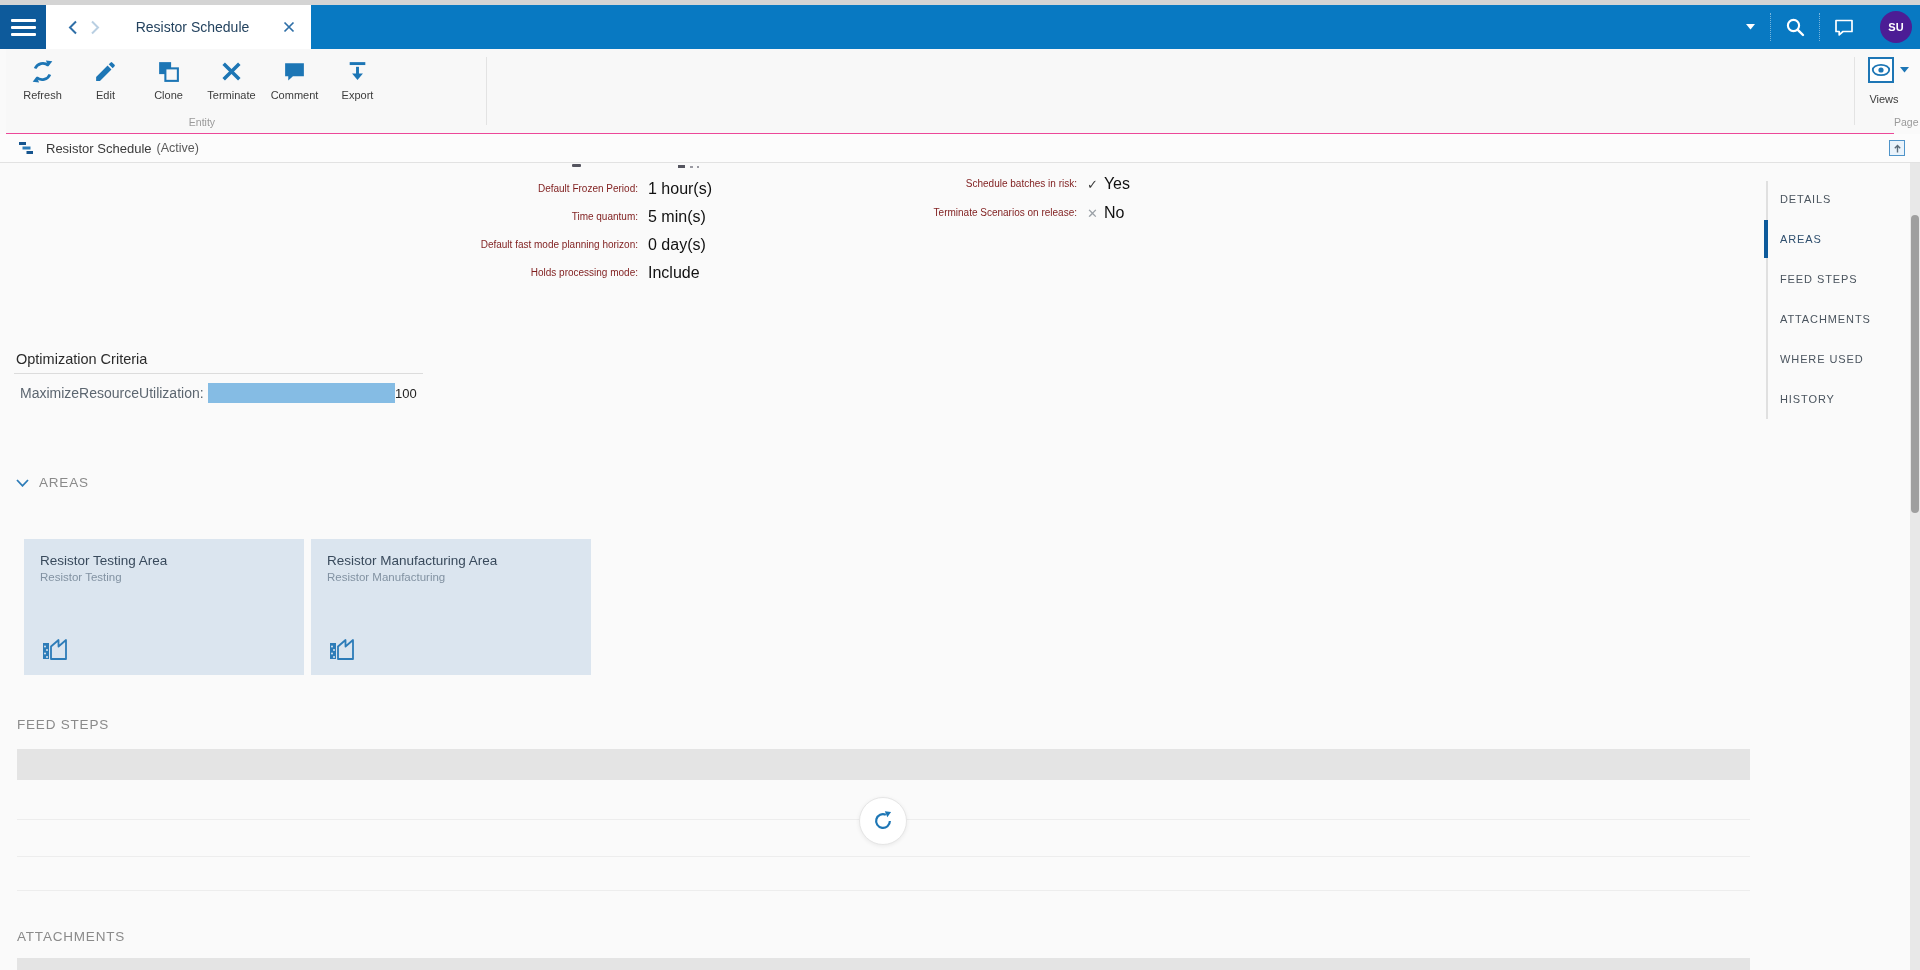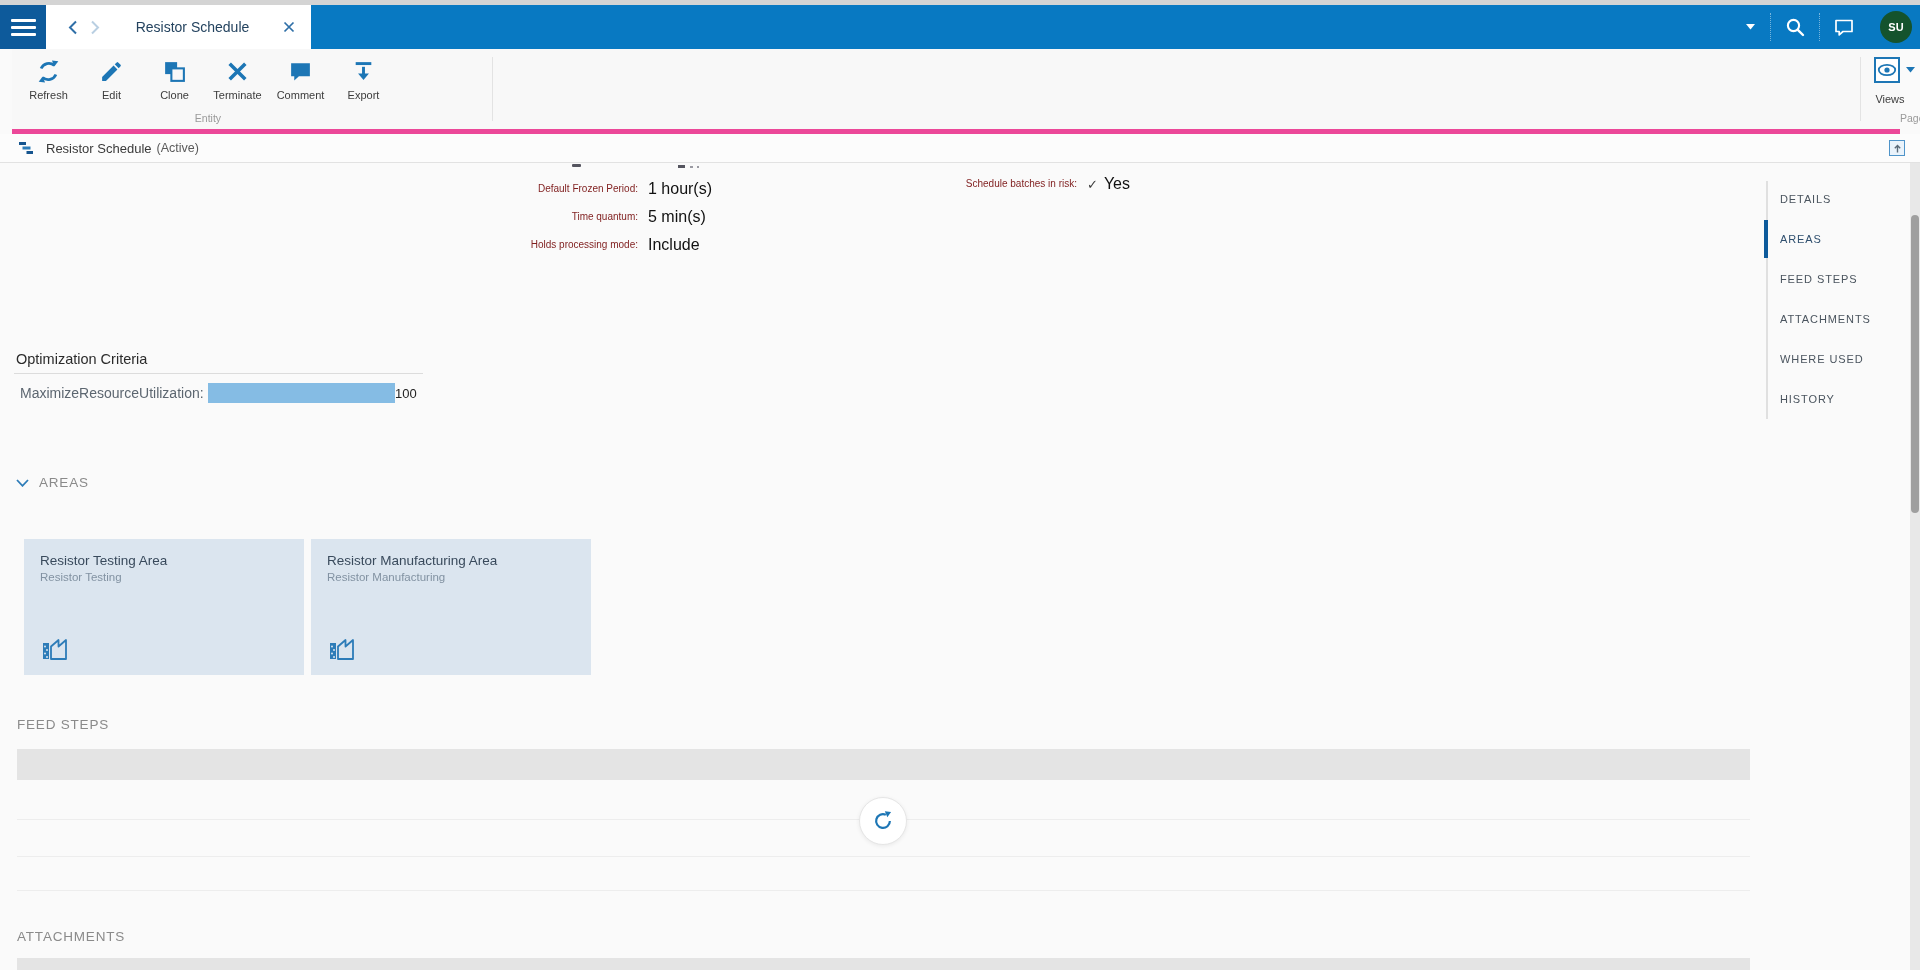--- a/index.html
+++ b/index.html
@@ -25,7 +25,7 @@
   .ab-cell { height:30px; display:flex; align-items:center; justify-content:center; cursor:pointer; }
   .ab-sep { height:28px; border-left:1px dotted rgba(255,255,255,.45); }
   .w-caret { width:40px; } .w-ic { width:48px; }
-  .avatar { width:32px; height:32px; border-radius:50%; background:#14532d; color:#fff; font-size:11px; font-weight:bold;
+  .avatar { width:32px; height:32px; border-radius:50%; background:#4c1d95; color:#fff; font-size:11px; font-weight:bold;
             display:flex; align-items:center; justify-content:center; margin-left:12px; cursor:pointer; }
   
   .ribbon { position:absolute; left:12px; top:49px; width:1888px; height:85px; background:#f8f8f8; border-bottom:5px solid #ec4899; }

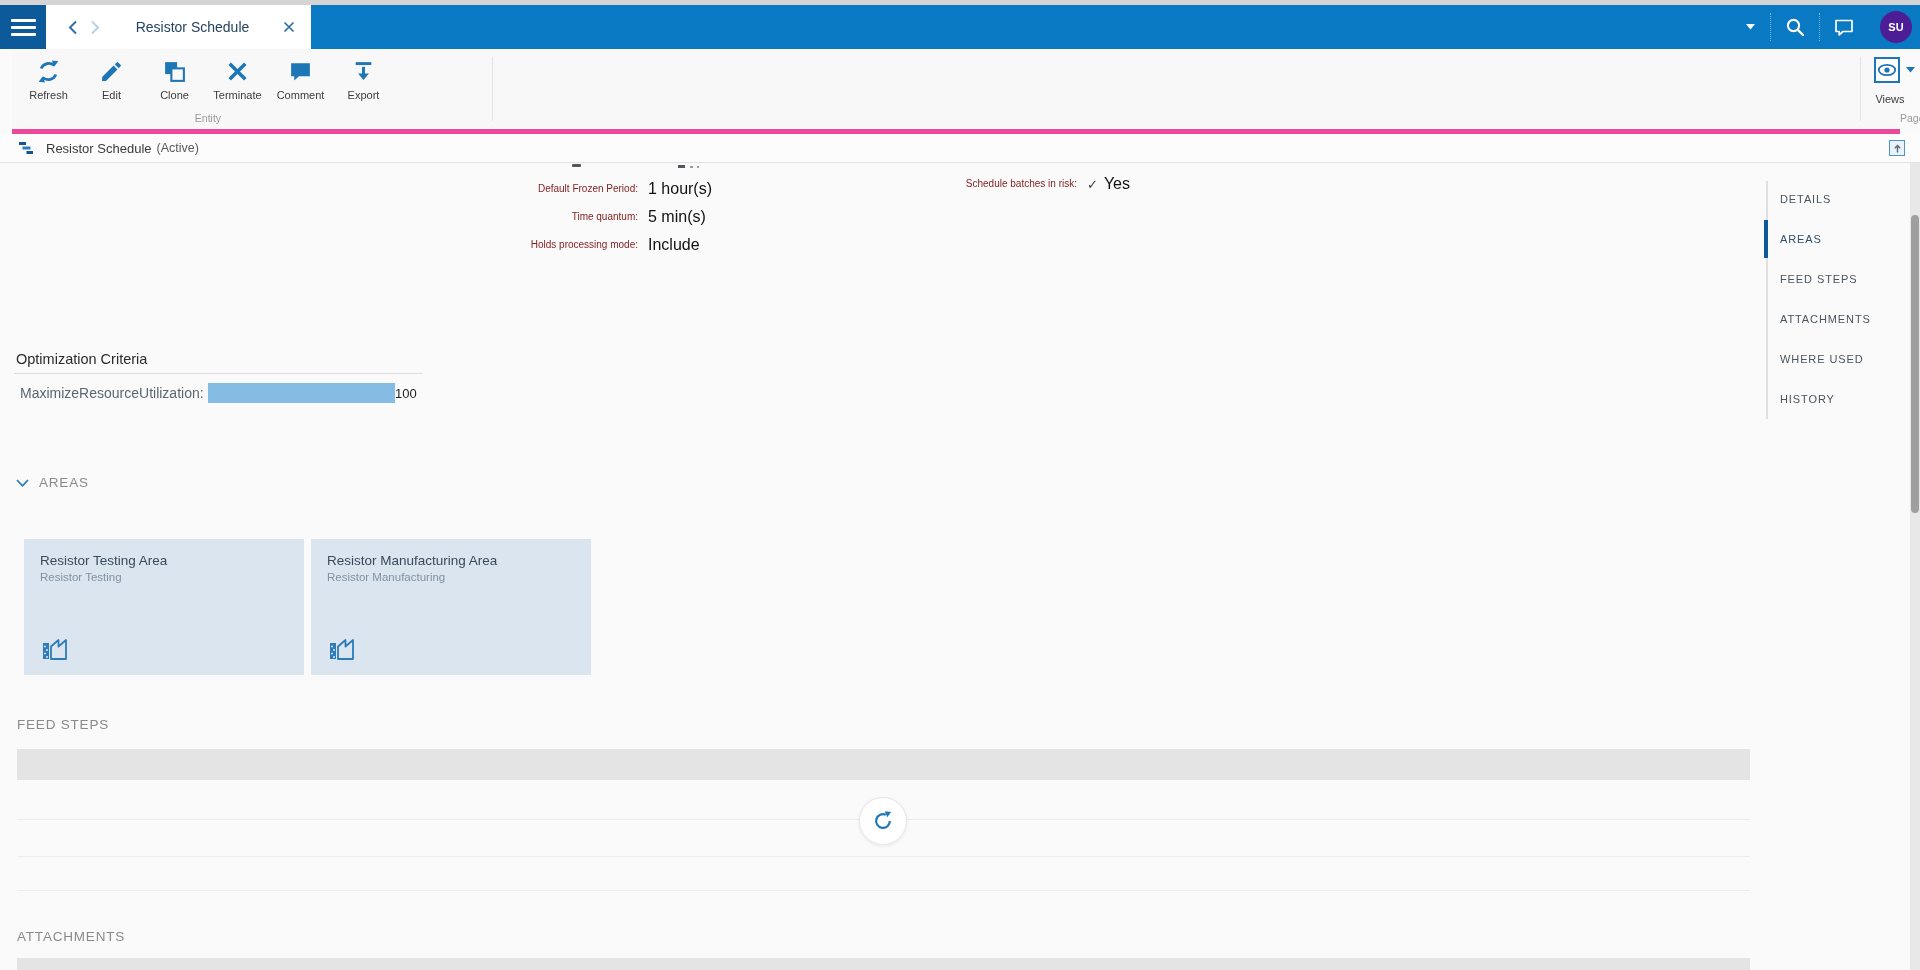--- a/index.html
+++ b/index.html
@@ -28,7 +28,7 @@
   .avatar { width:32px; height:32px; border-radius:50%; background:#4c1d95; color:#fff; font-size:11px; font-weight:bold;
             display:flex; align-items:center; justify-content:center; margin-left:12px; cursor:pointer; }
   
-  .ribbon { position:absolute; left:12px; top:49px; width:1888px; height:85px; background:#f8f8f8; border-bottom:5px solid #ec4899; }
+  .ribbon { position:absolute; left:6px; top:49px; width:1888px; height:85px; background:#f8f8f8; border-bottom:1px solid #ec4899; }
   .rb-buttons { position:absolute; left:5px; top:6px; display:flex; }
   .rb-btn { width:63px; display:flex; flex-direction:column; align-items:center; padding-top:3px; cursor:pointer; }
   .rb-btn .ric { width:27px; height:27px; display:flex; align-items:center; justify-content:center; }

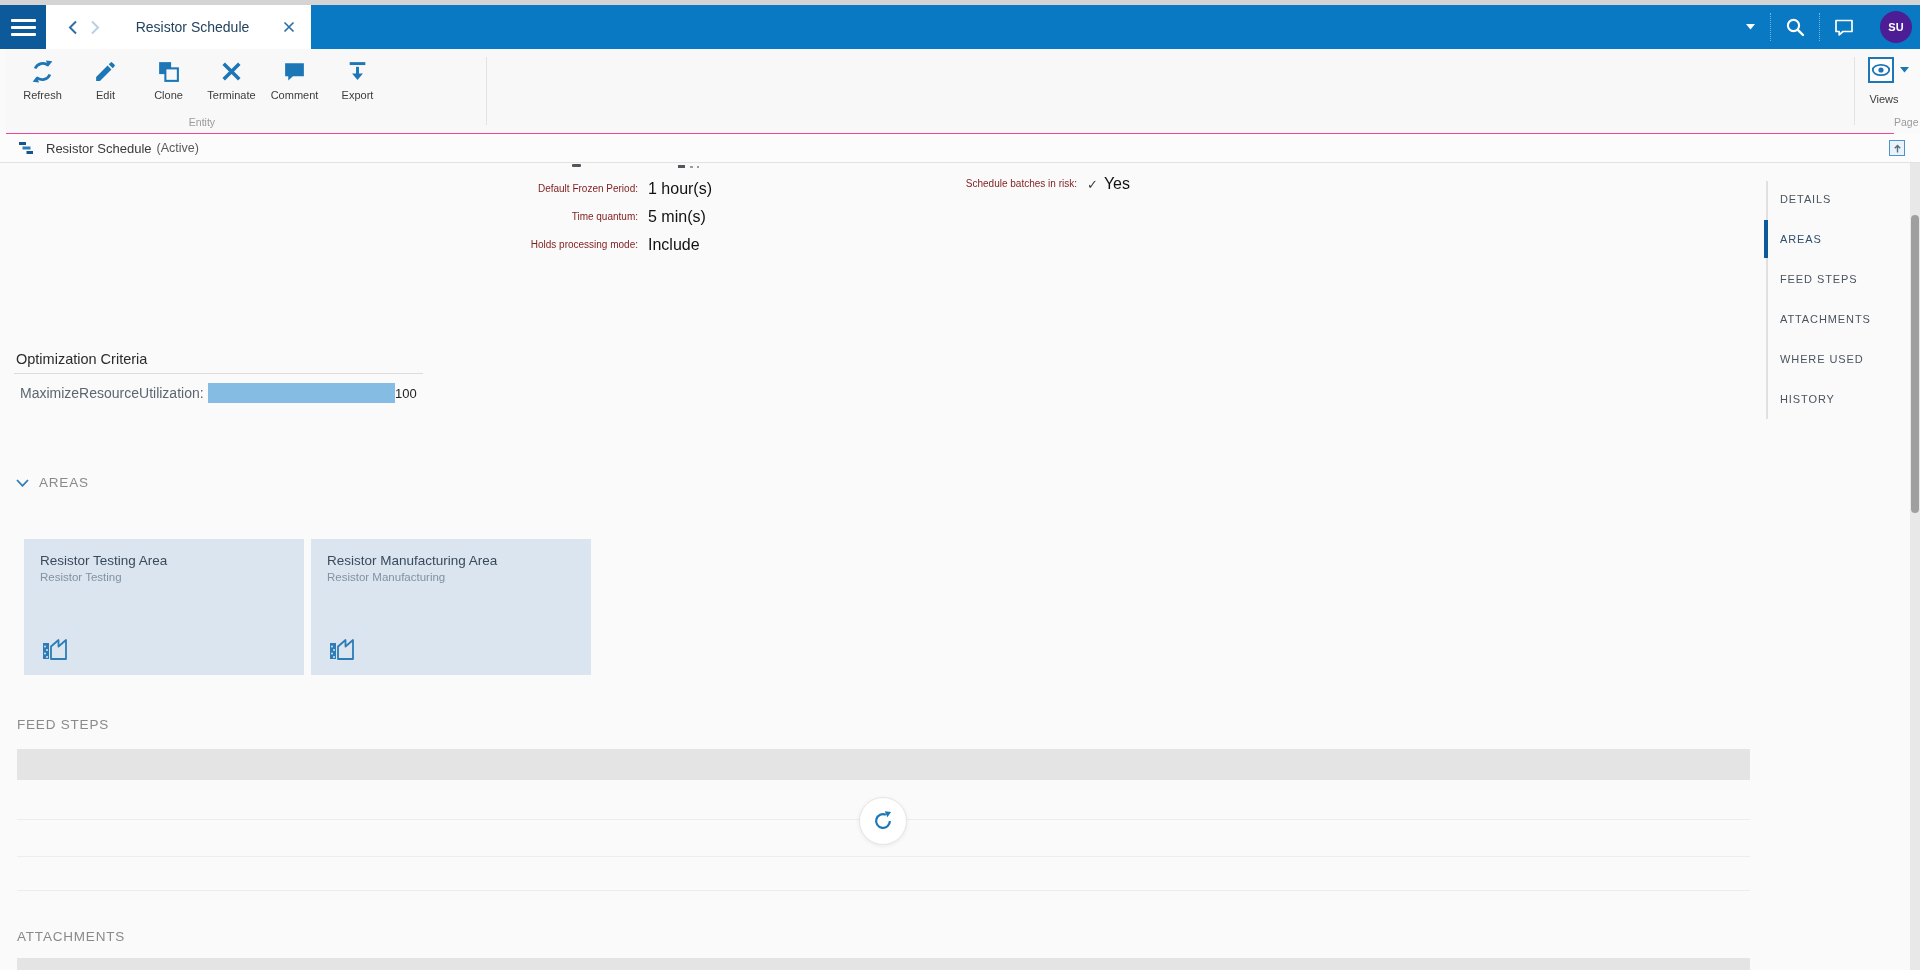--- a/index.html
+++ b/index.html
@@ -263,6 +263,10 @@
         <div class="f-label rt">Schedule batches in risk:</div>
         <div class="f-value"><span class="glyph-check"></span><span>Yes</span></div>
       </div>
+      <div class="f-row">
+        <div class="f-label rt">Terminate Scenarios on release:</div>
+        <div class="f-value"><span class="glyph-cross"></span><span>No</span></div>
+      </div>
     </div>
 
     <div class="opt-title">Optimization Criteria</div>

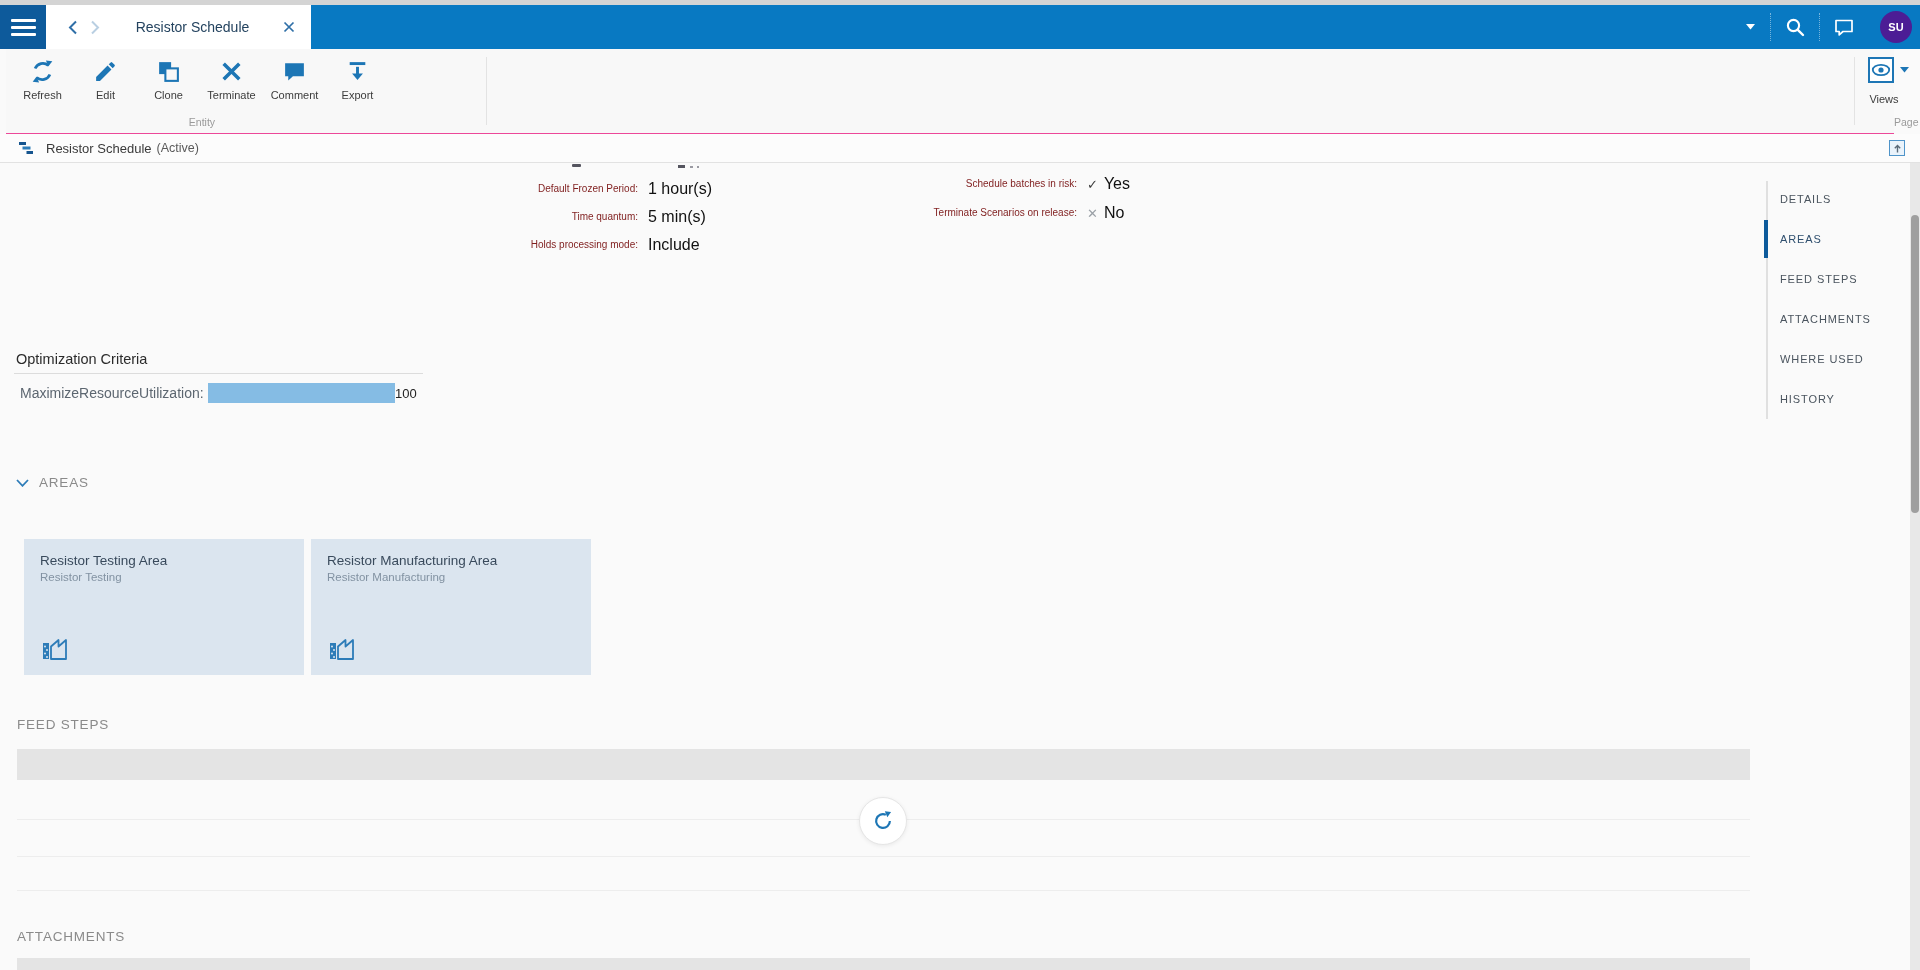--- a/index.html
+++ b/index.html
@@ -253,6 +253,10 @@
         <div class="f-value">5 min(s)</div>
       </div>
       <div class="f-row">
+        <div class="f-label">Default fast mode planning horizon:</div>
+        <div class="f-value">0 day(s)</div>
+      </div>
+      <div class="f-row">
         <div class="f-label">Holds processing mode:</div>
         <div class="f-value">Include</div>
       </div>

